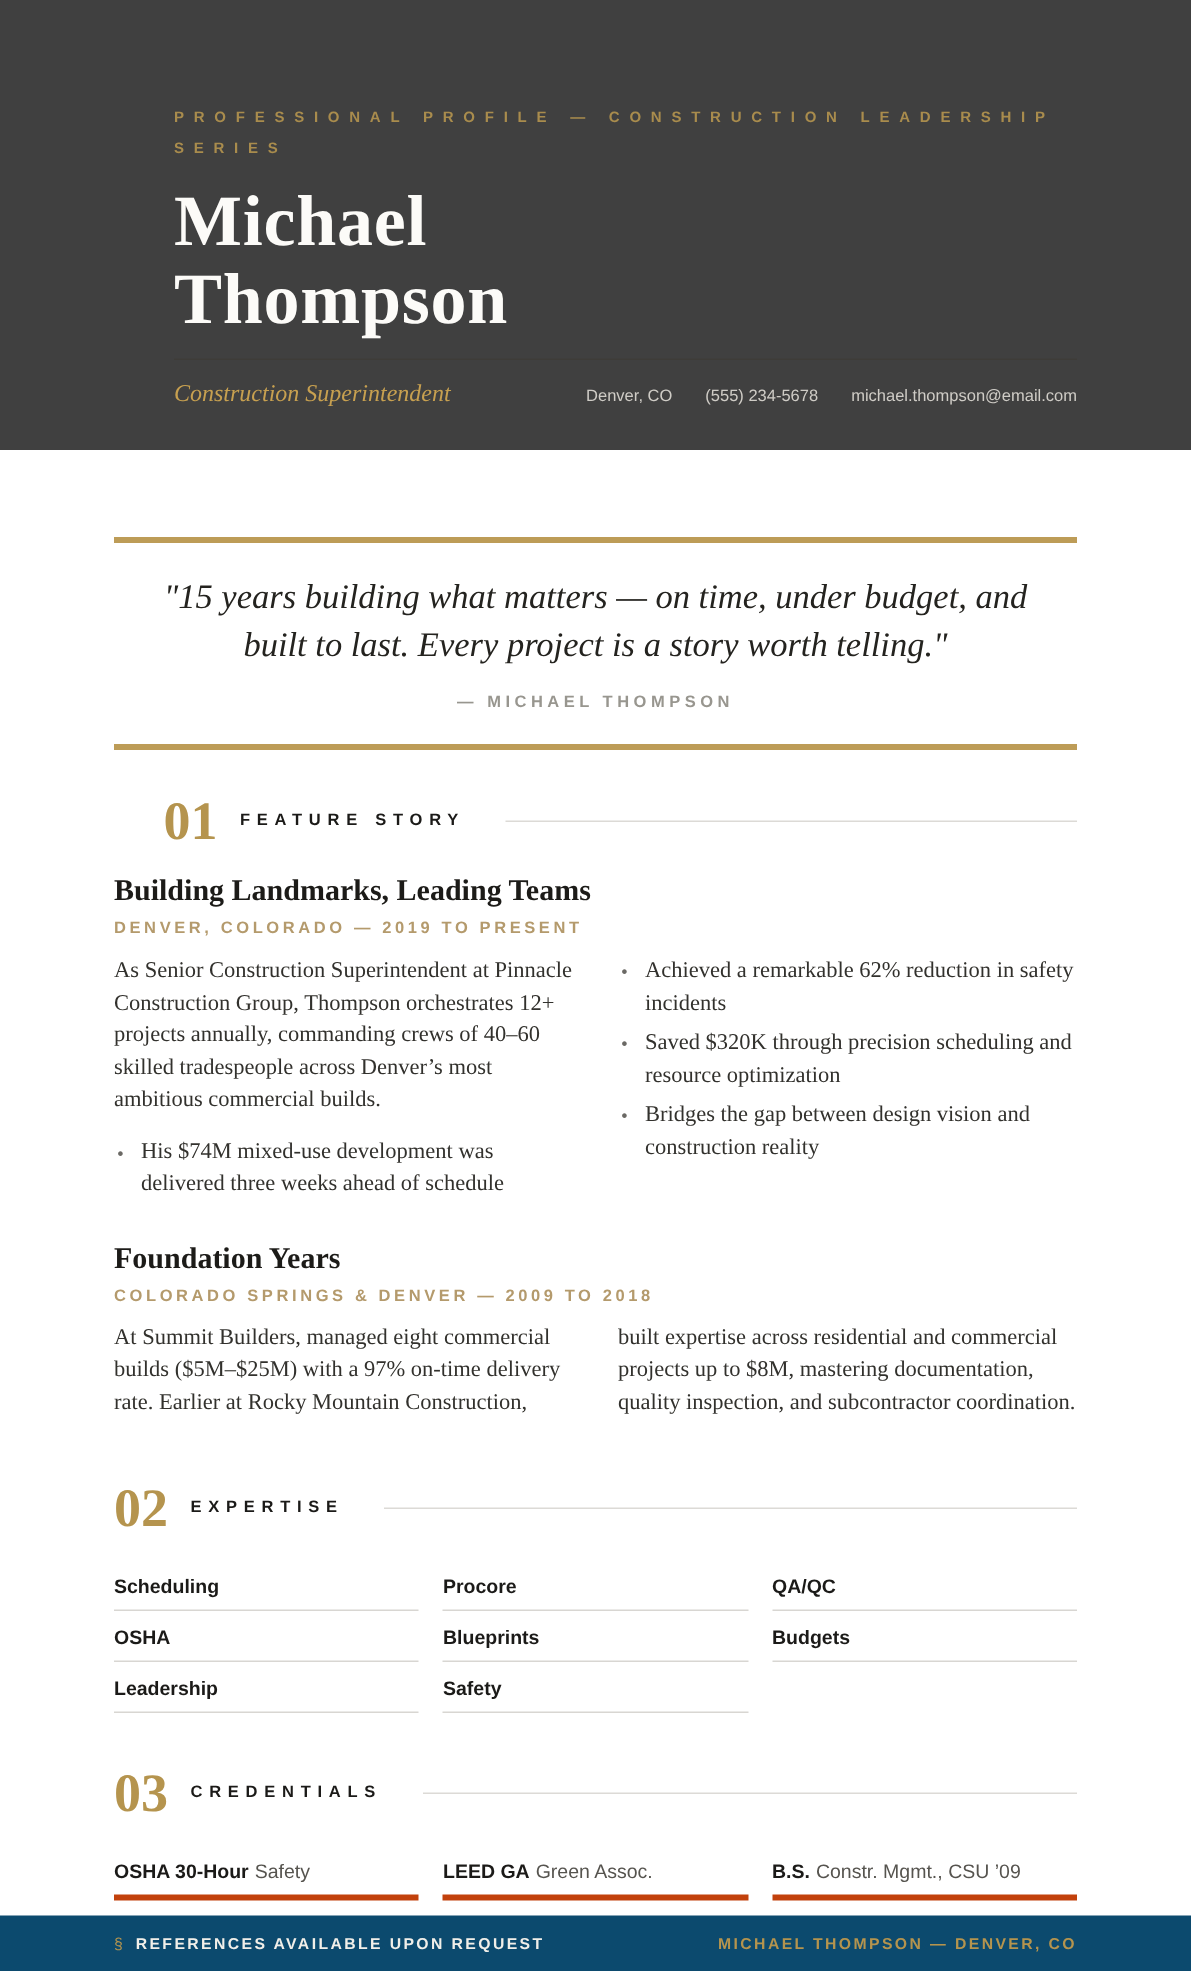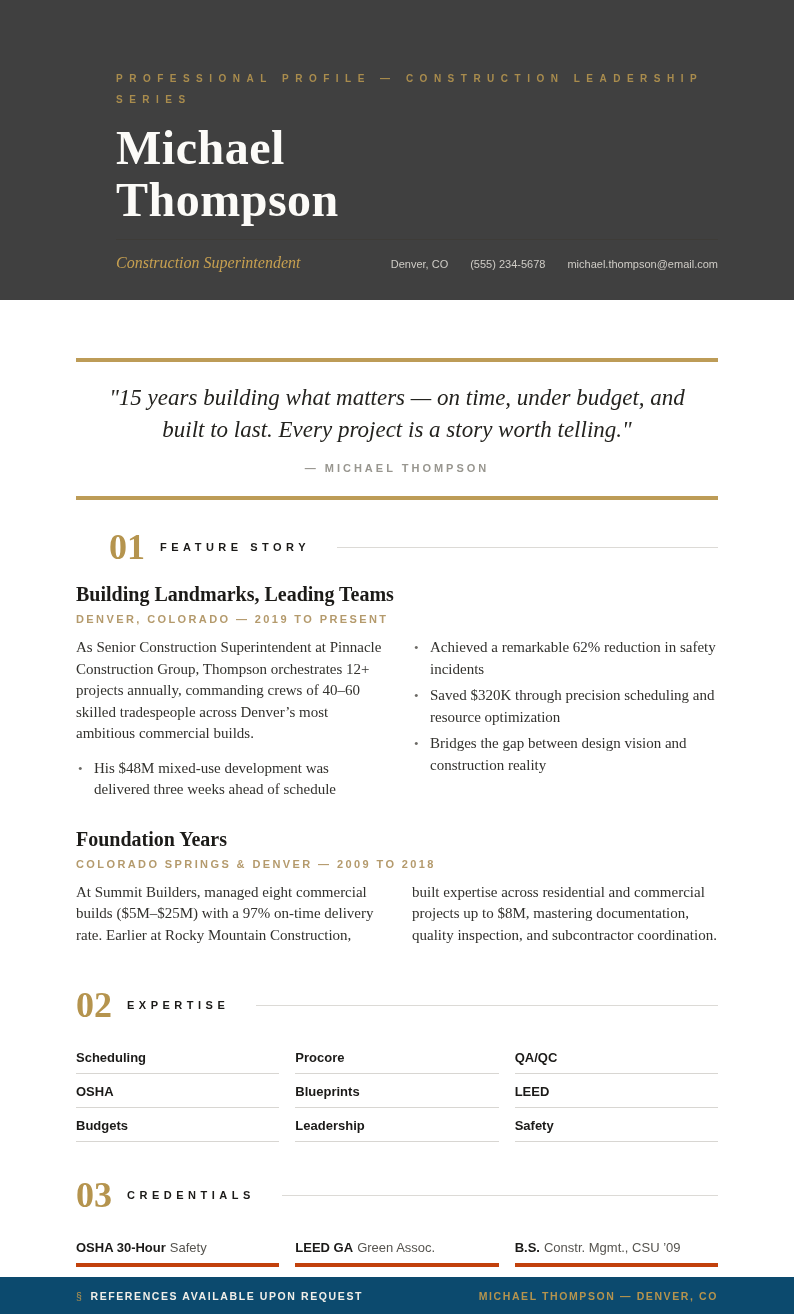--- a/index.html
+++ b/index.html
@@ -261,7 +261,7 @@
         <div>
           <p>As Senior Construction Superintendent at Pinnacle Construction Group, Thompson orchestrates 12+ projects annually, commanding crews of 40–60 skilled tradespeople across Denver’s most ambitious commercial builds.</p>
           <ul class="bullets">
-            <li>His $48M mixed-use development was delivered three weeks ahead of schedule</li>
+            <li>His $74M mixed-use development was delivered three weeks ahead of schedule</li>
           </ul>
         </div>
         <div>

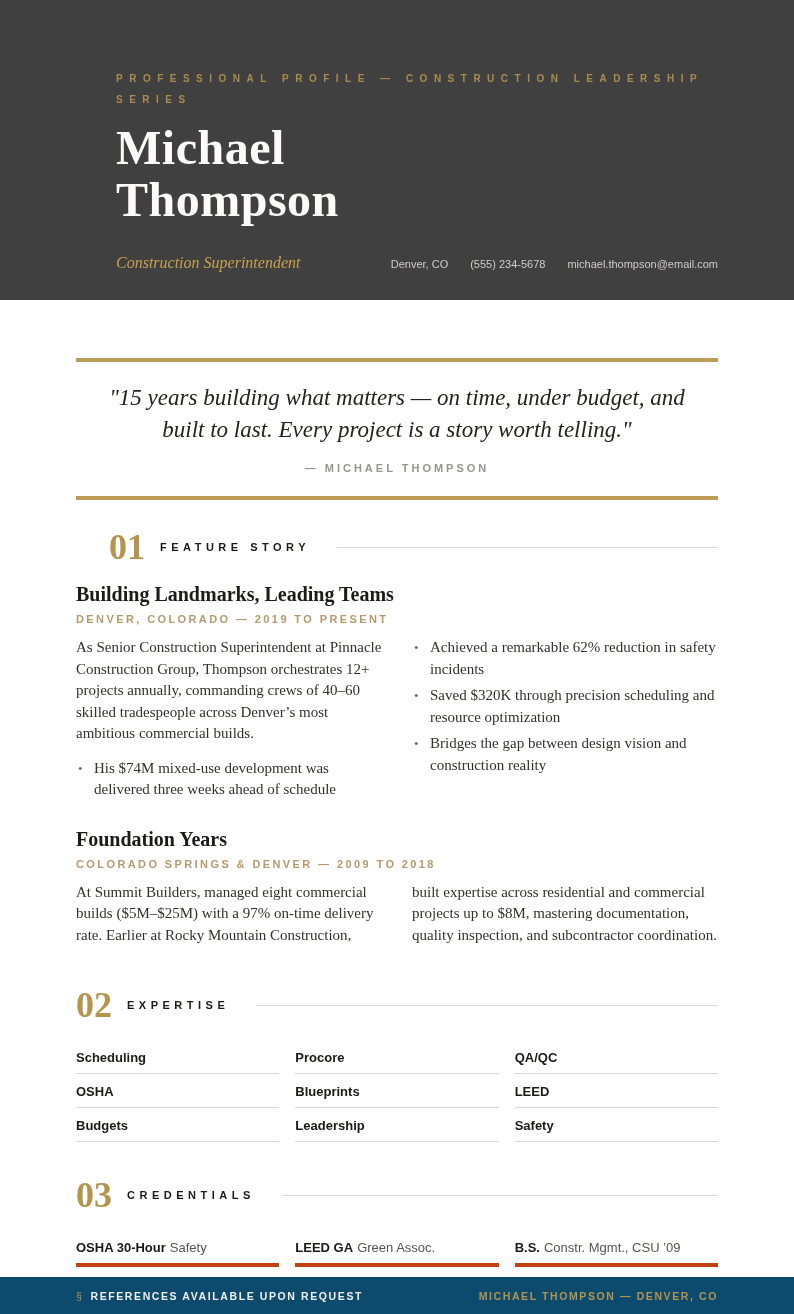--- a/index.html
+++ b/index.html
@@ -292,7 +292,6 @@
       <div class="skill">QA/QC</div>
       <div class="skill">OSHA</div>
       <div class="skill">Blueprints</div>
-      <div class="skill">LEED</div>
       <div class="skill">Budgets</div>
       <div class="skill">Leadership</div>
       <div class="skill">Safety</div>

